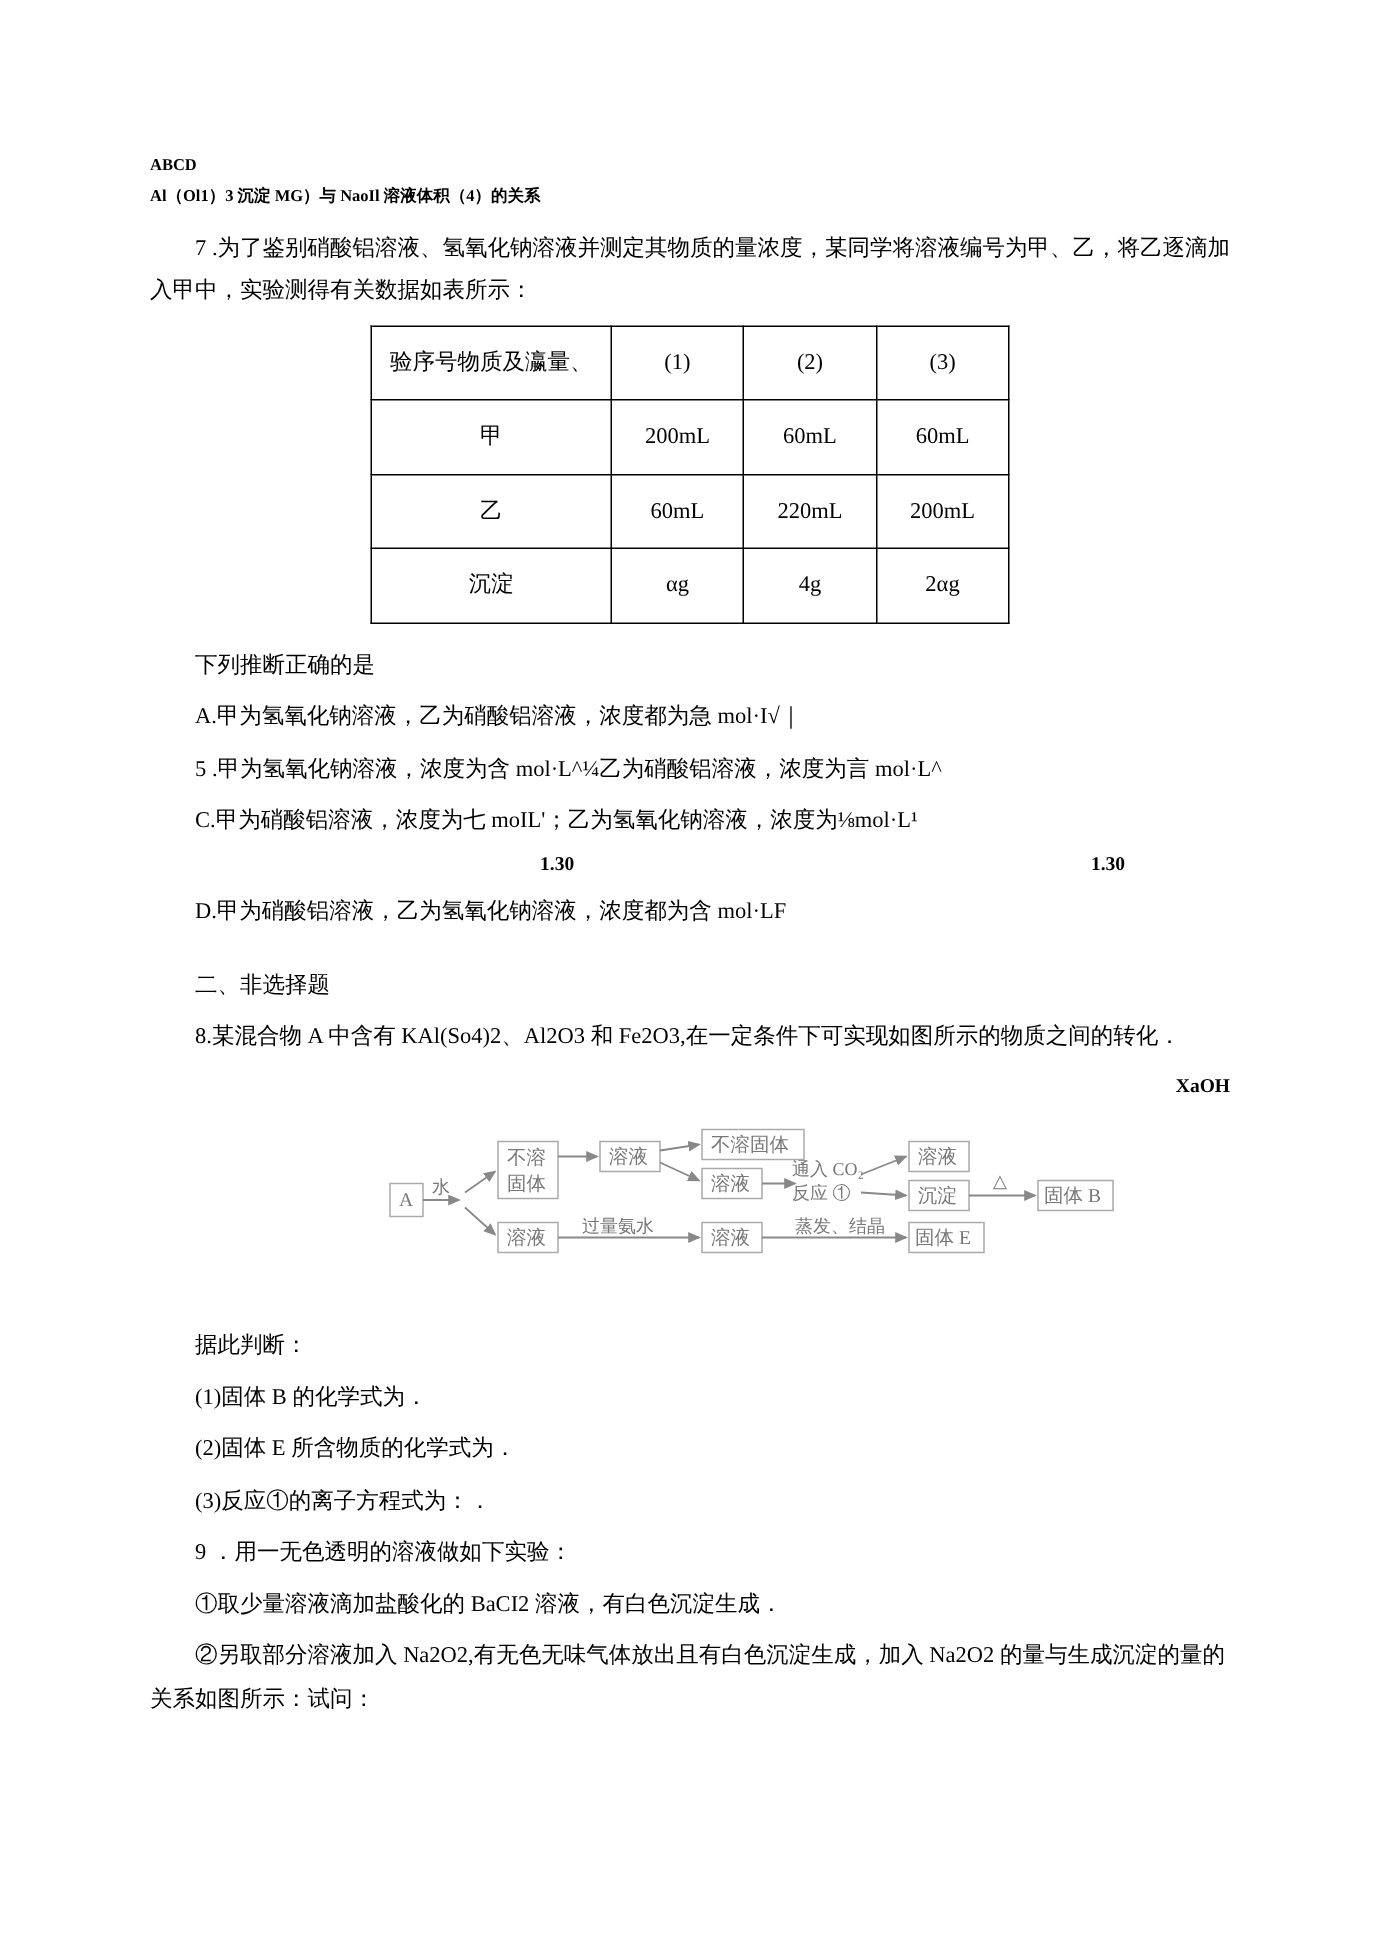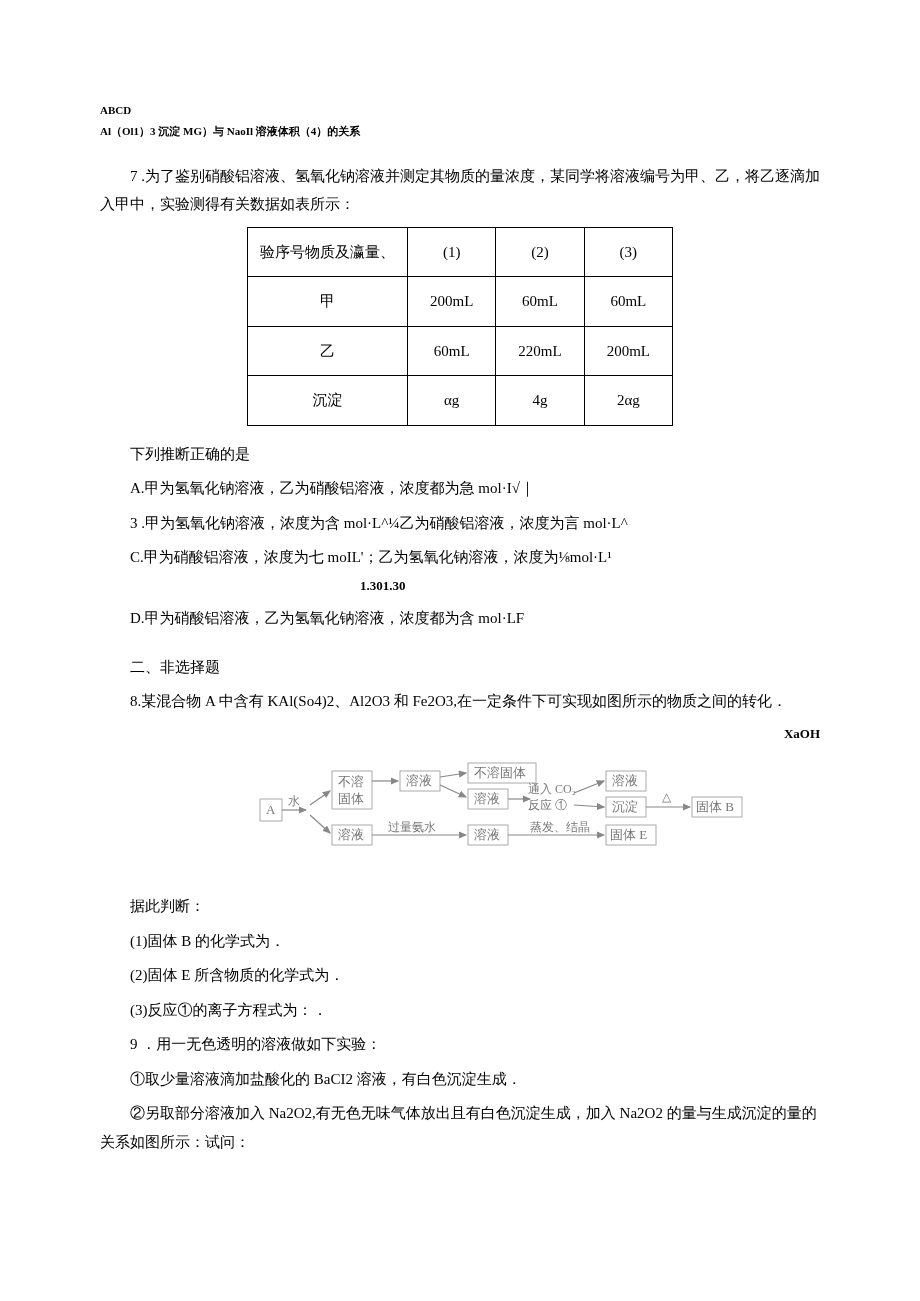--- a/index.html
+++ b/index.html
@@ -31,7 +31,7 @@
 <body>
 
 <div class="center bold tiny">ABCD</div>
-<div class="center bold tiny" style="margin-bottom:20px">Al（Ol1）3 沉淀 MG）与 NaoIl 溶液体积（4）的关系</div>
+<div class="center bold tiny" style="margin-bottom:10px">Al（Ol1）3 沉淀 MG）与 NaoIl 溶液体积（4）的关系</div>
 
 <div class="para" style="text-indent:2em">7 .为了鉴别硝酸铝溶液、氢氧化钠溶液并测定其物质的量浓度，某同学将溶液编号为甲、乙，将乙逐滴加入甲中，实验测得有关数据如表所示：</div>
 

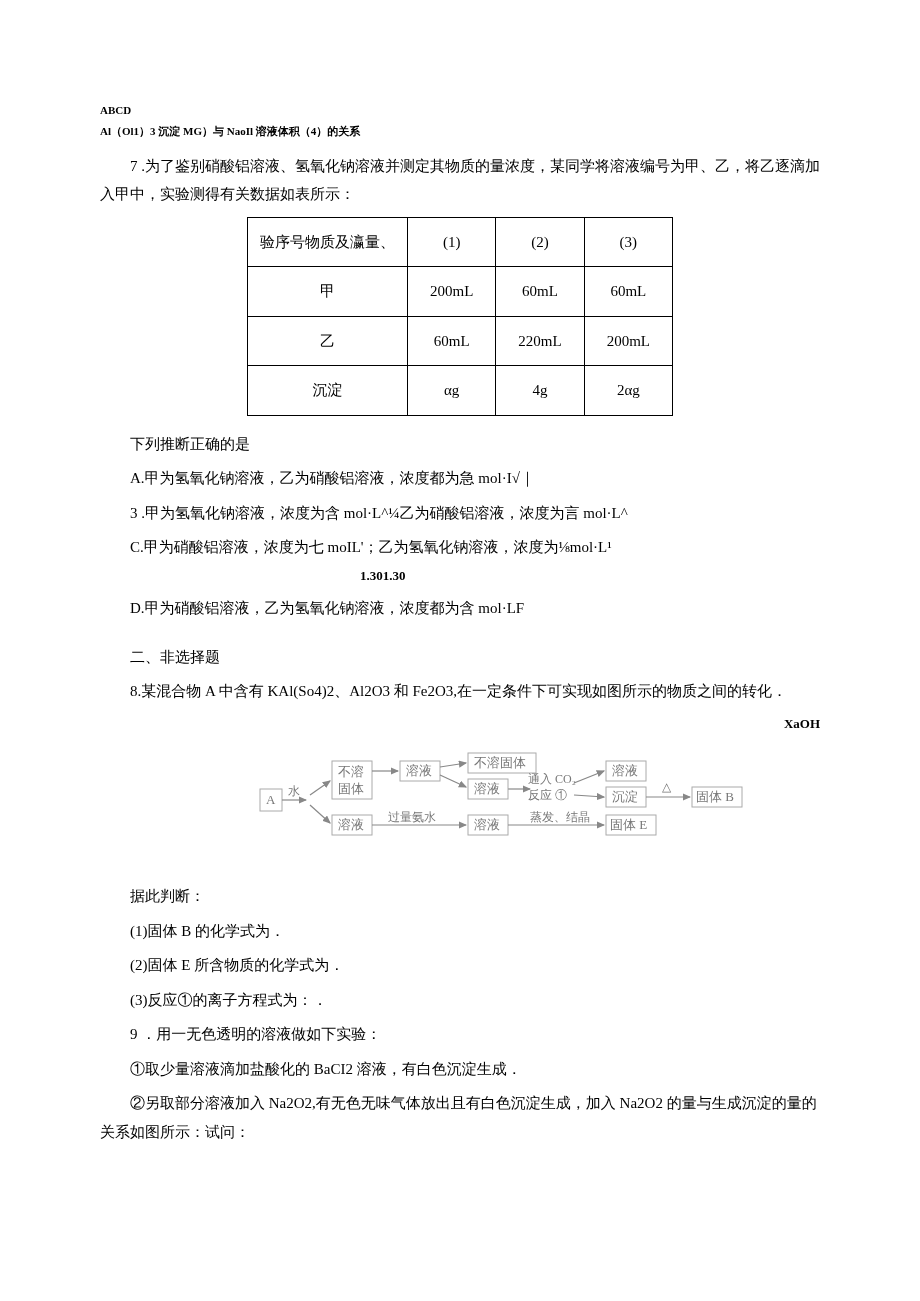--- a/index.html
+++ b/index.html
@@ -66,7 +66,7 @@
 
 <div class="para indent">下列推断正确的是</div>
 <div class="para indent">A.甲为氢氧化钠溶液，乙为硝酸铝溶液，浓度都为急 mol·I√｜</div>
-<div class="para indent">3 .甲为氢氧化钠溶液，浓度为含 mol·L^¼乙为硝酸铝溶液，浓度为言 mol·L^</div>
+<div class="para indent">5 .甲为氢氧化钠溶液，浓度为含 mol·L^¼乙为硝酸铝溶液，浓度为言 mol·L^</div>
 <div class="para indent">C.甲为硝酸铝溶液，浓度为七 moIL'；乙为氢氧化钠溶液，浓度为⅛mol·L¹</div>
 <div class="mid-row">
   <span>1.30</span>

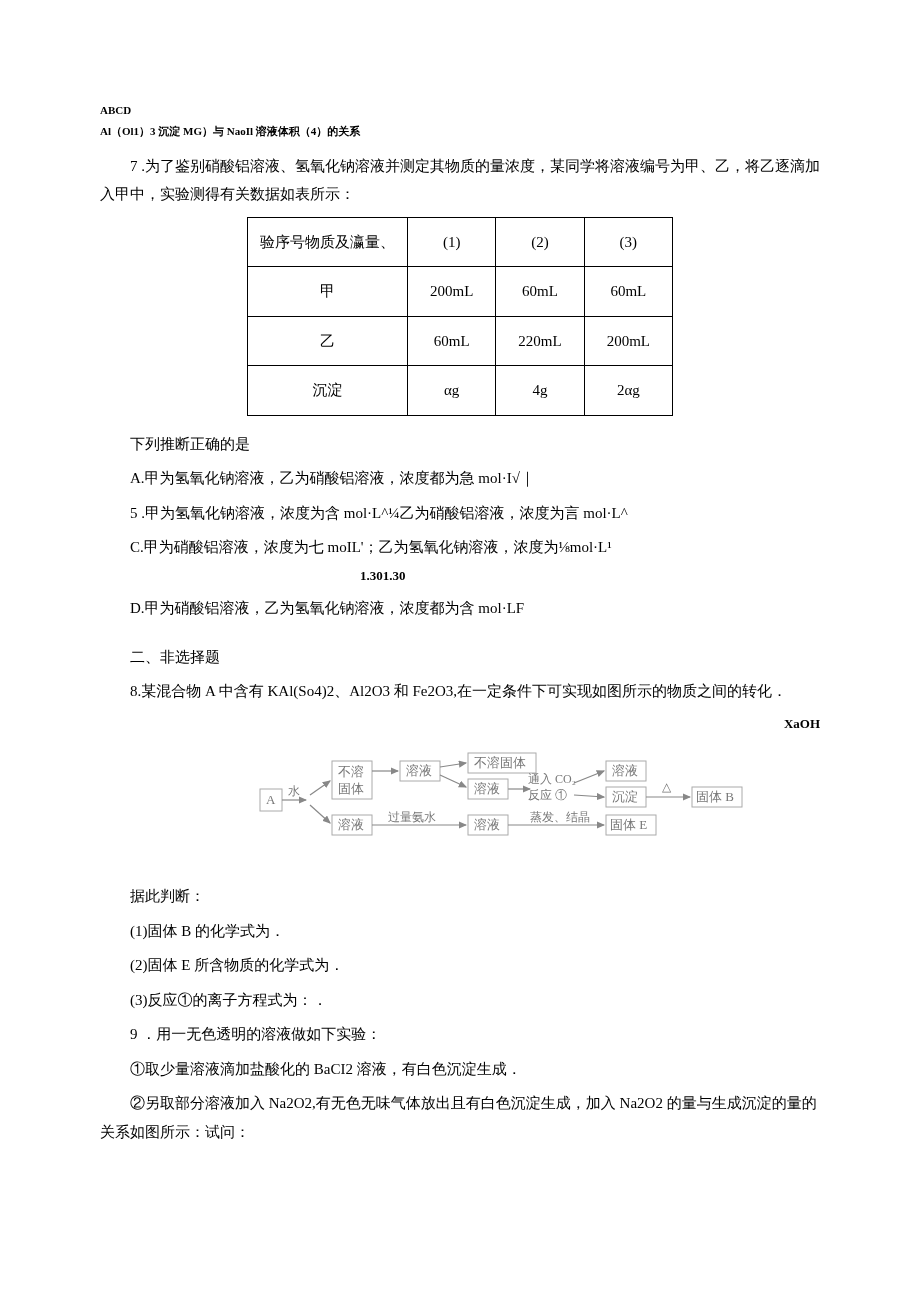--- a/index.html
+++ b/index.html
@@ -25,7 +25,7 @@
   svg text { font-family: "SimSun","宋体",serif; }
   .naoh-label { margin-left: 140px; font-size: 13px; font-weight: bold; margin-bottom: -4px; text-align: right; }
   .section-head { font-weight: normal; margin: 20px 0 6px 2em; }
-  .mid-row { display: flex; justify-content: flex-start; padding: 0 70px 0 260px; font-weight: bold; font-size: 13px; margin-top:-4px; margin-bottom:2px;}
+  .mid-row { display: flex; justify-content: space-between; padding: 0 70px 0 260px; font-weight: bold; font-size: 13px; margin-top:-4px; margin-bottom:2px;}
 </style>
 </head>
 <body>

